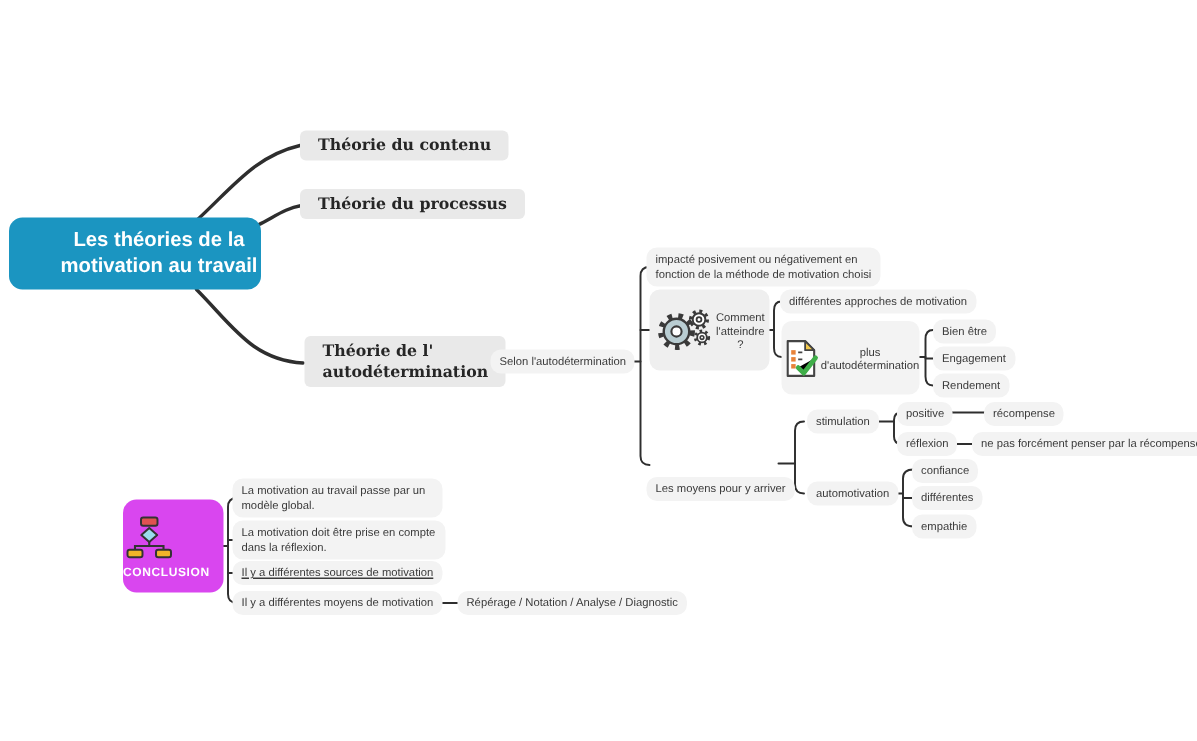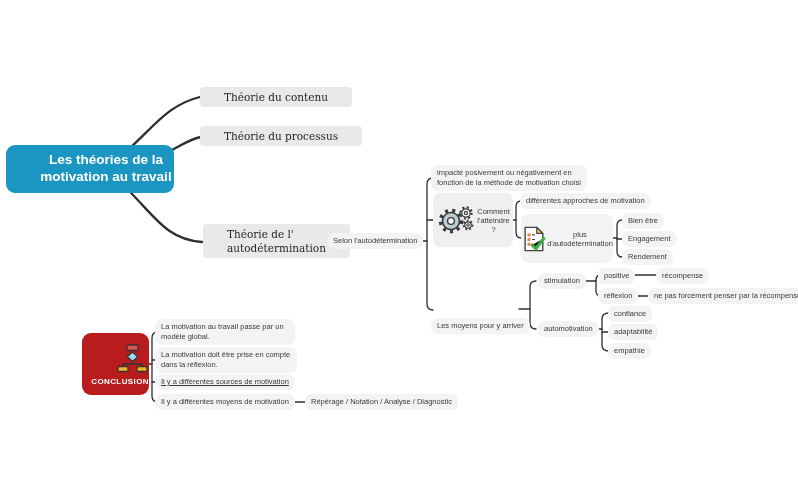--- a/index.html
+++ b/index.html
@@ -10,8 +10,8 @@
   .root{width:168px;height:48px;background:#1b95c1;border-radius:9px;color:#fff;
         display:flex;align-items:center;justify-content:center;text-align:center;
         font-weight:bold;font-size:13.5px;line-height:1.25;white-space:pre-line;padding-left:32px;}
-  .theory{background:#e9e9e9;border-radius:4px;padding:3px 24px;color:#262626;
-          font-family:"DejaVu Serif",serif;font-weight:normal;font-size:10.5px;
+  .theory{background:#e9e9e9;border-radius:4px;padding:3px 12px;color:#262626;
+          font-family:"DejaVu Serif",serif;font-weight:bold;font-size:10.5px;
           line-height:1.35;white-space:nowrap;}
   .theory.two{white-space:pre-line;}
   .leaf{background:#f3f3f3;border-radius:7px;padding:3px 6px;color:#3a3a3a;

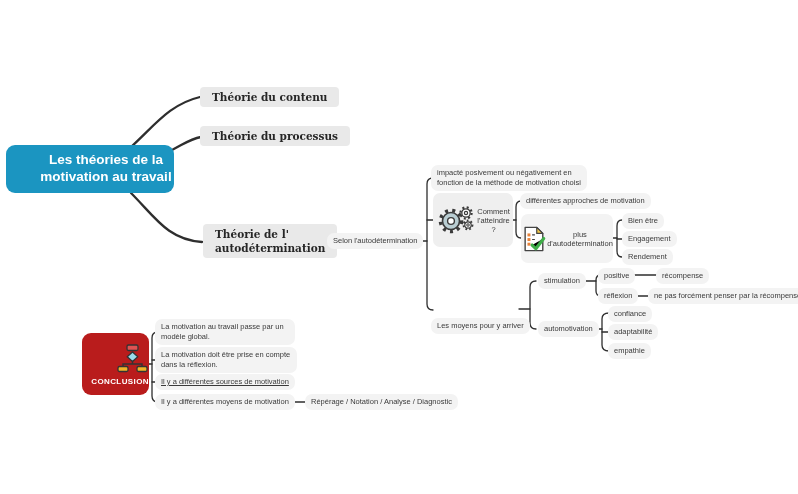--- a/index.html
+++ b/index.html
@@ -125,7 +125,7 @@
 
   <div class="n leaf" style="left:538px;top:321px;">automotivation</div>
   <div class="n leaf" style="left:608px;top:306px;">confiance</div>
-  <div class="n leaf" style="left:608px;top:324px;">adaptabilité</div>
+  <div class="n leaf" style="left:608px;top:324px;">différentes</div>
   <div class="n leaf" style="left:608px;top:343px;">empathie</div>
 
   <div class="n concl" style="left:82px;top:333px;">

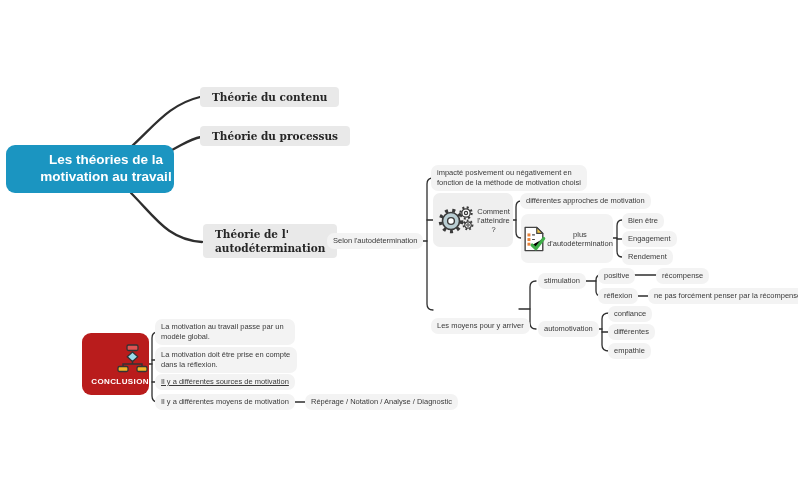--- a/index.html
+++ b/index.html
@@ -21,8 +21,8 @@
   .iconbox{background:#efefef;border-radius:7px;display:flex;flex-direction:row;
            align-items:center;justify-content:center;color:#3a3a3a;font-size:7.5px;
            text-align:center;gap:1px;padding:3px 4px;}
-  .concl{width:67px;height:62px;background:#b91c1c;border-radius:9px;display:flex;
-         flex-direction:column;align-items:flex-end;justify-content:center;gap:4px;
+  .concl{width:67px;height:62px;background:#d946ef;border-radius:9px;display:flex;
+         flex-direction:column;align-items:flex-start;justify-content:center;gap:4px;
          color:#fff;font-weight:bold;font-size:8px;letter-spacing:.4px;}
   svg{display:block;}
 </style>

